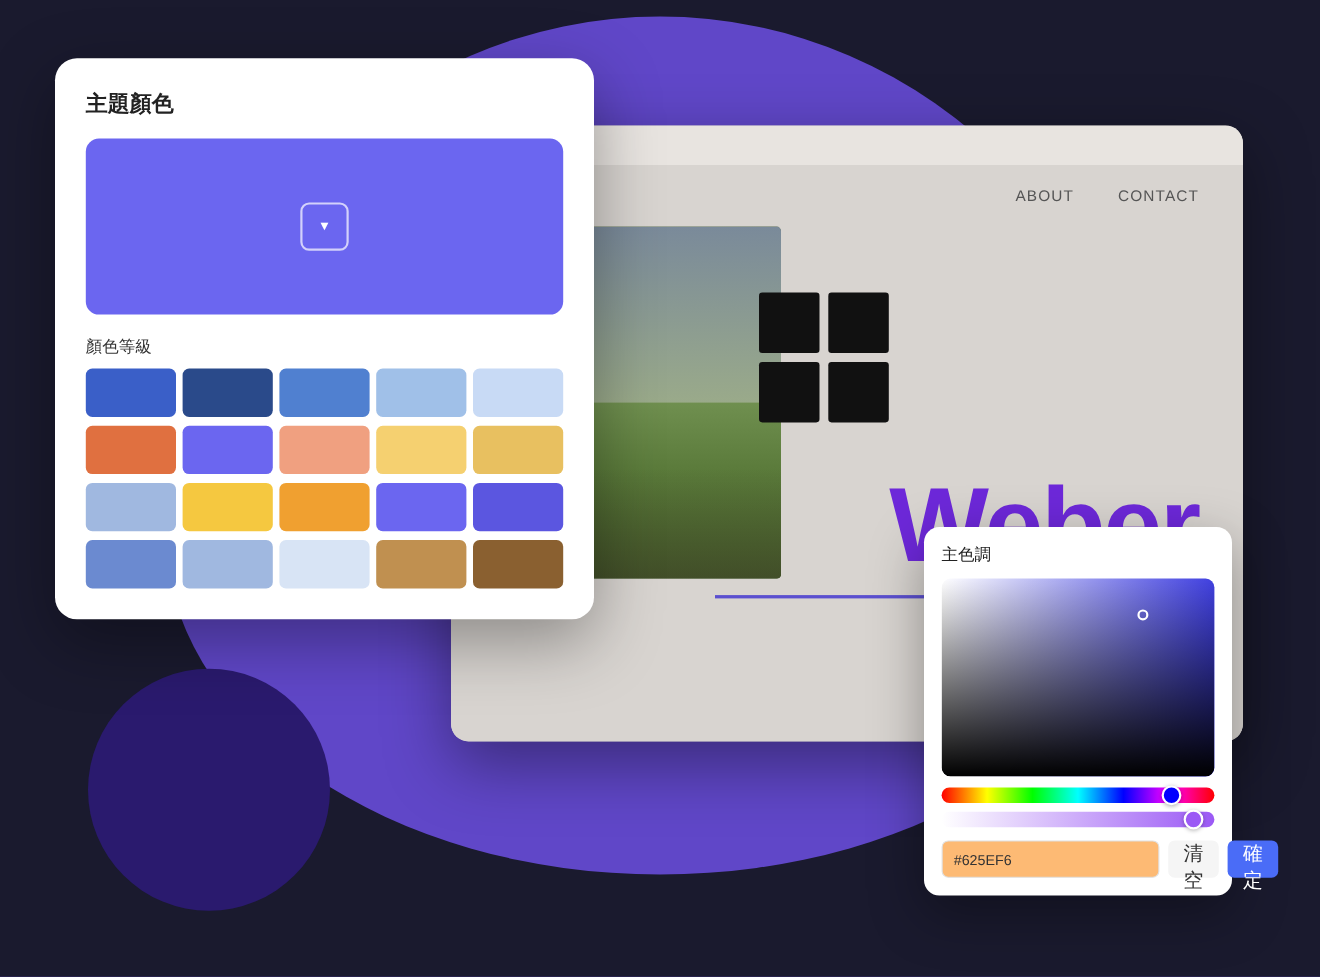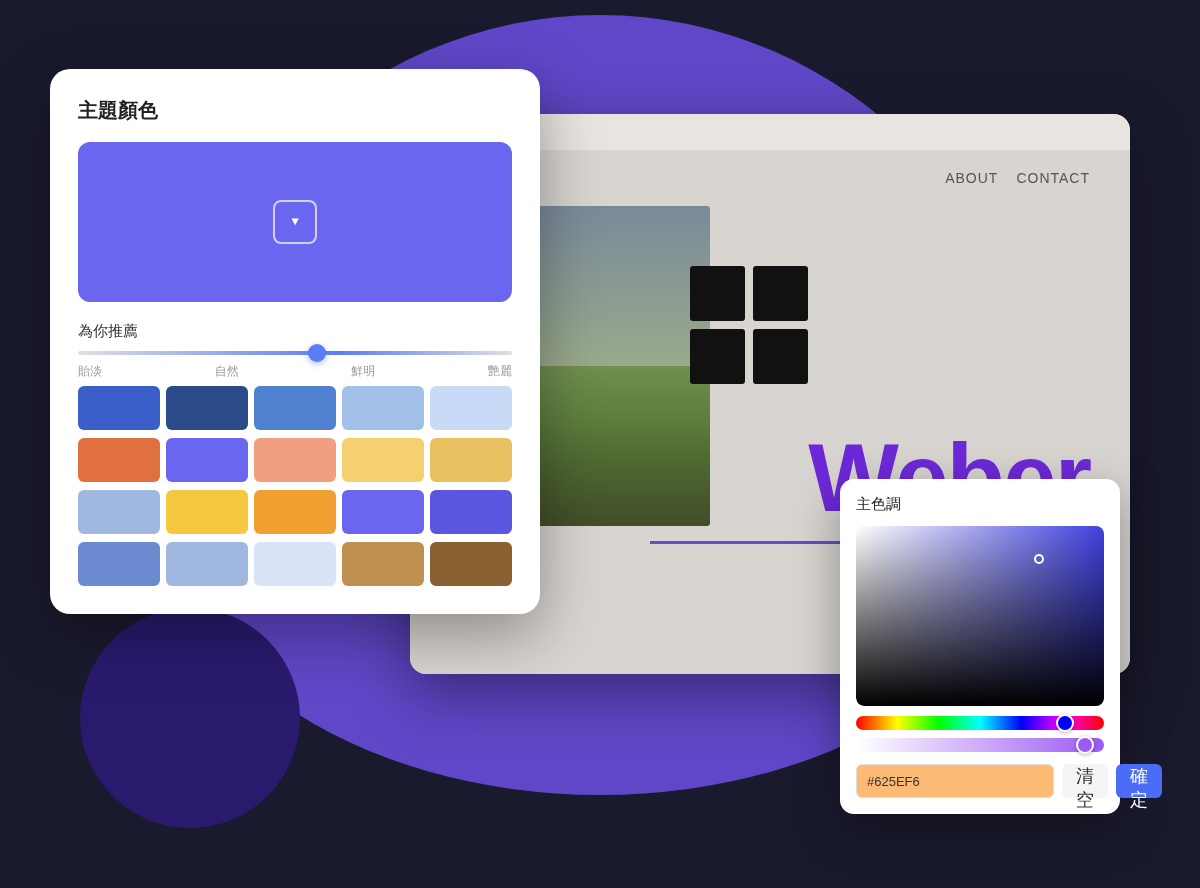--- a/index.html
+++ b/index.html
@@ -152,7 +152,7 @@
     
     .theme-panel {
       position: absolute;
-      top: 35px;
+      top: 19px;
       left: 0;
       width: 490px;
       background: #fff;

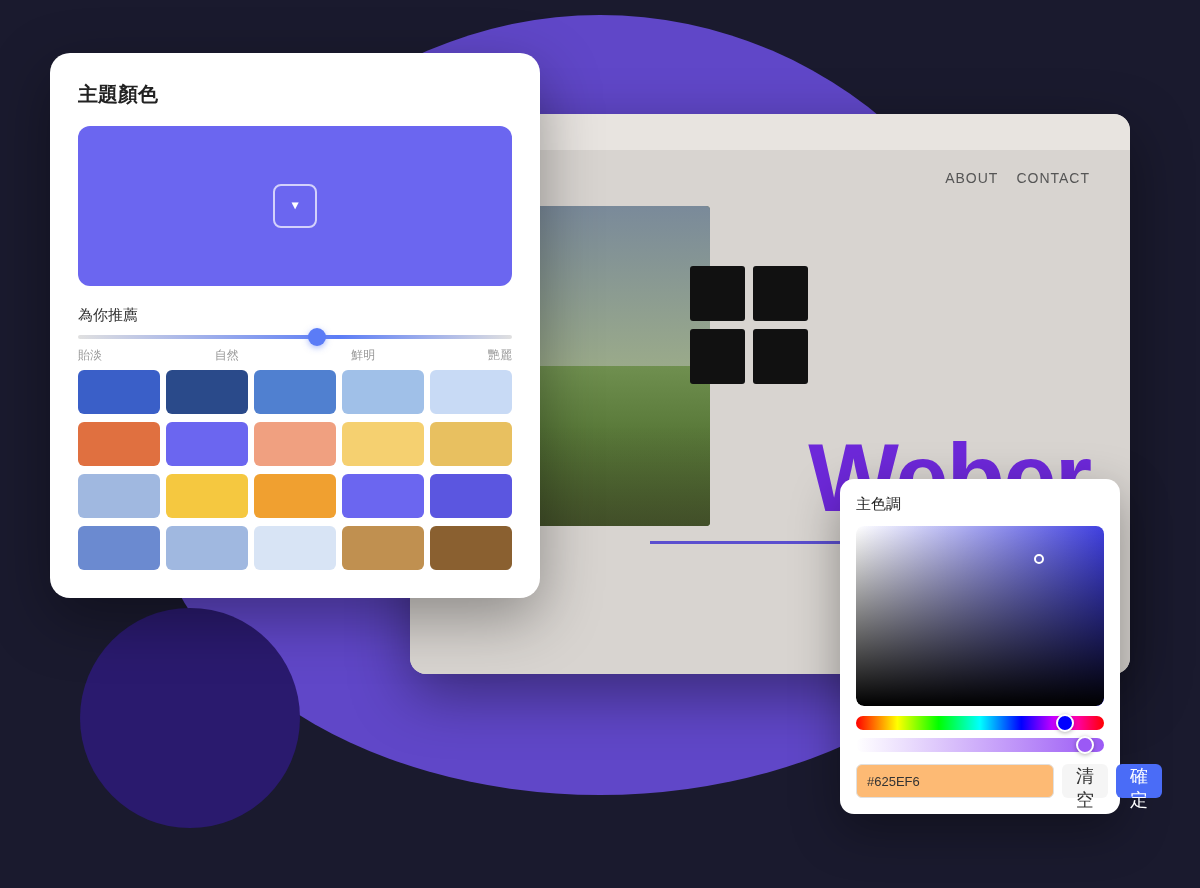--- a/index.html
+++ b/index.html
@@ -81,7 +81,7 @@
     }
     .website-nav {
       display: flex;
-      gap: 18px;
+      gap: 40px;
       justify-content: flex-end;
       margin-bottom: 20px;
     }

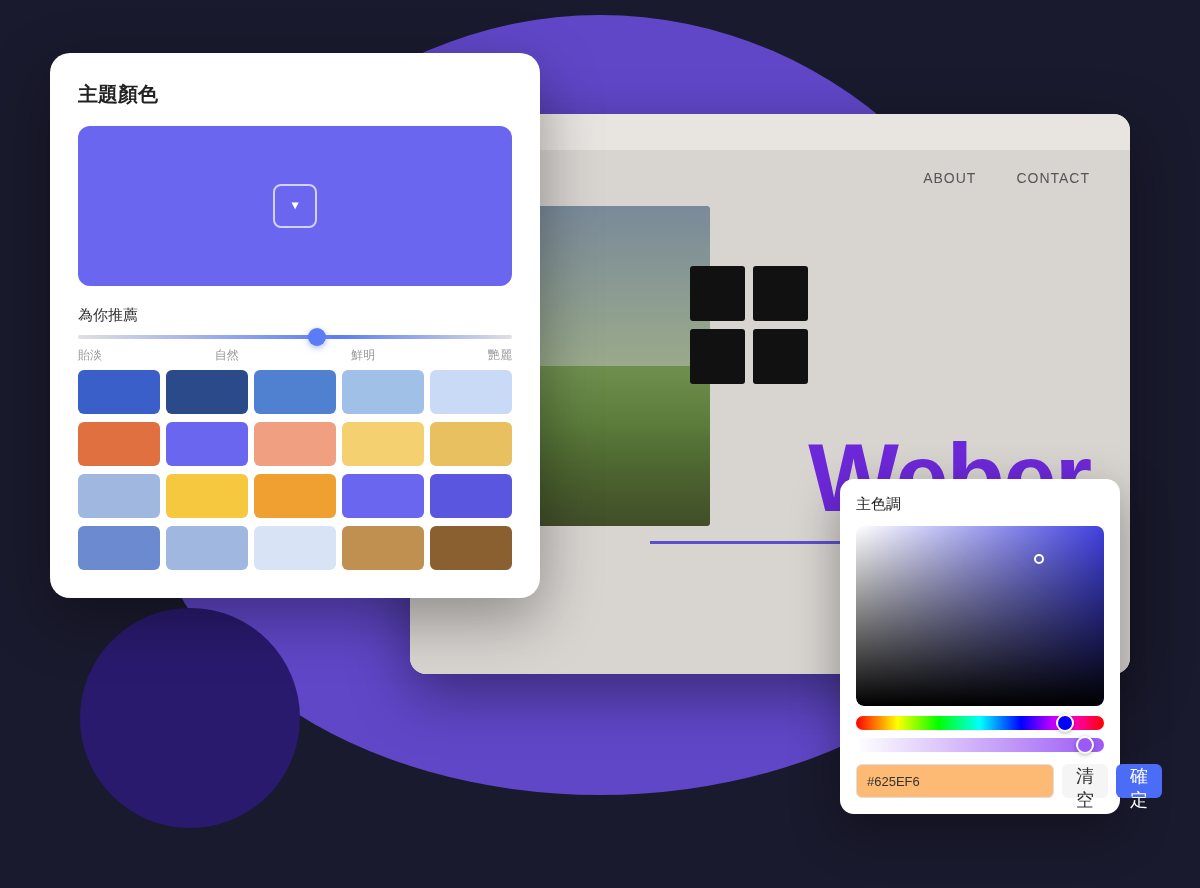--- a/index.html
+++ b/index.html
@@ -405,7 +405,7 @@
       <div class="color-preview-selector"></div>
     </div>
 
-    <div class="section-label">為你推薦</div>
+    <div class="section-label">顏色等級</div>
     <div class="slider-container">
       <div class="slider-track">
         <div class="slider-thumb"></div>

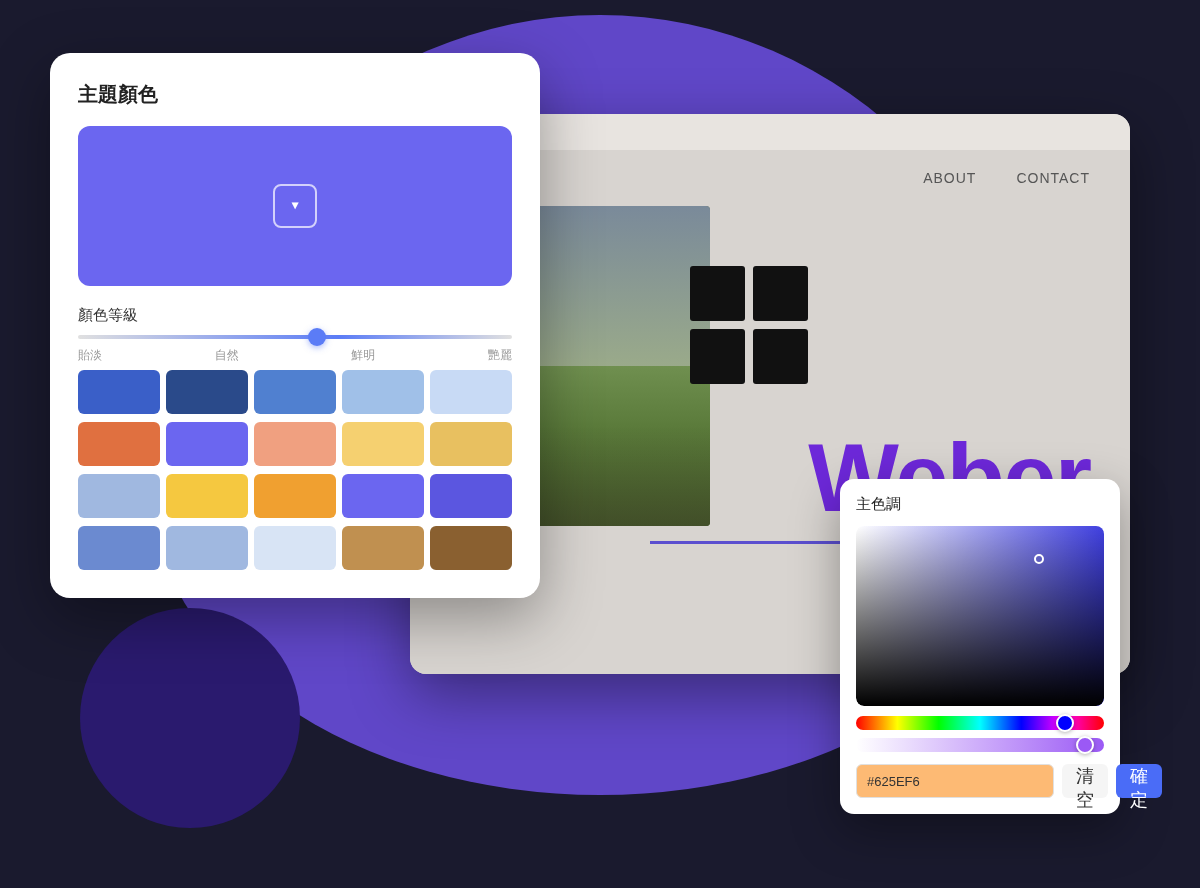--- a/index.html
+++ b/index.html
@@ -406,17 +406,6 @@
     </div>
 
     <div class="section-label">顏色等級</div>
-    <div class="slider-container">
-      <div class="slider-track">
-        <div class="slider-thumb"></div>
-      </div>
-      <div class="slider-labels">
-        <span>貽淡</span>
-        <span>自然</span>
-        <span>鮮明</span>
-        <span>艷麗</span>
-      </div>
-    </div>
 
 
     <div class="palette-row">

